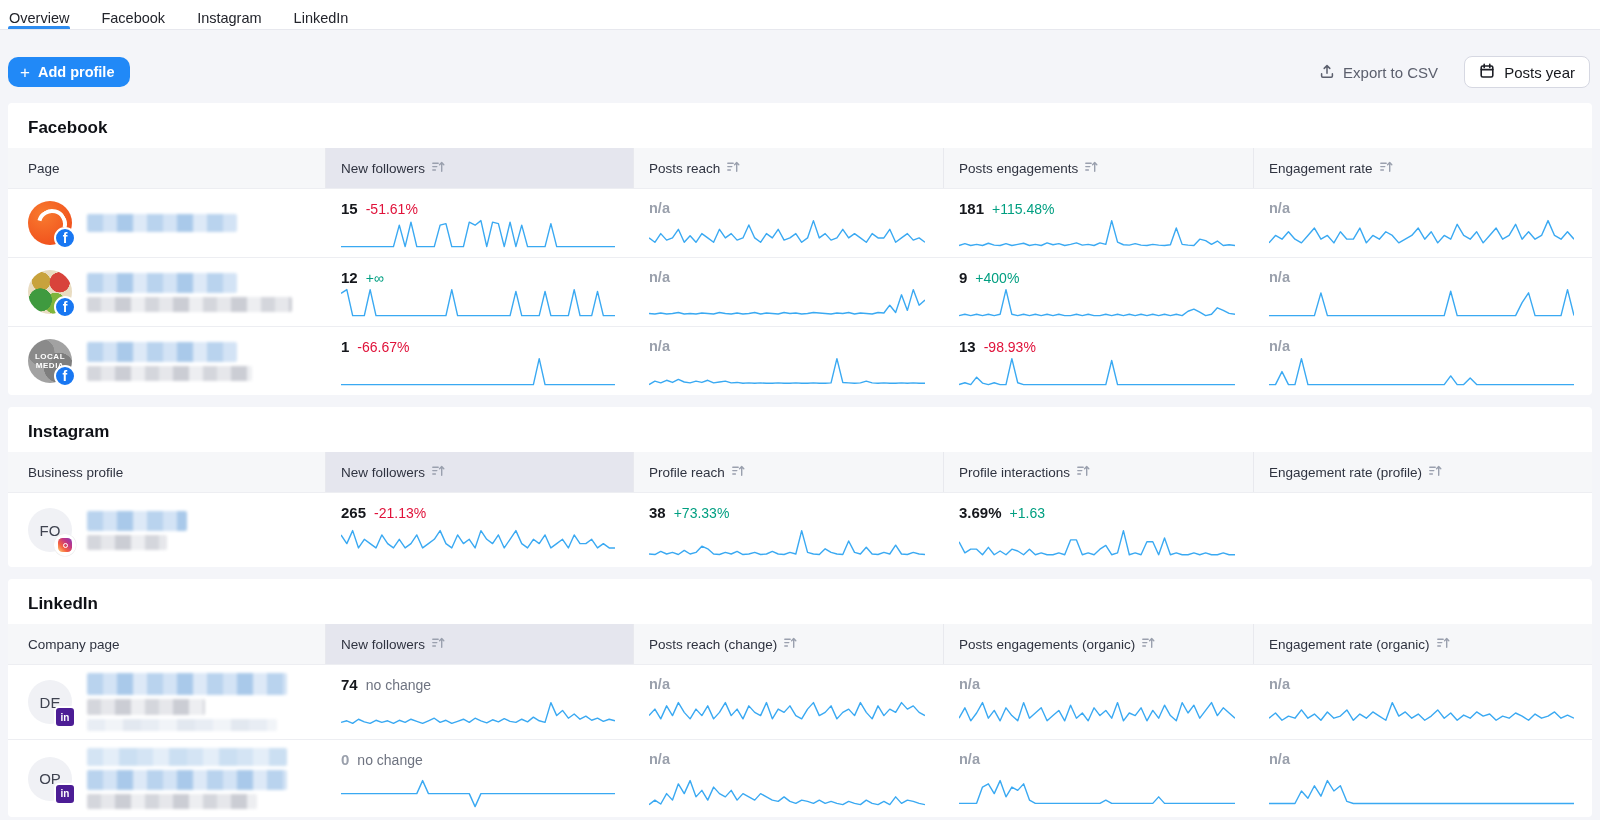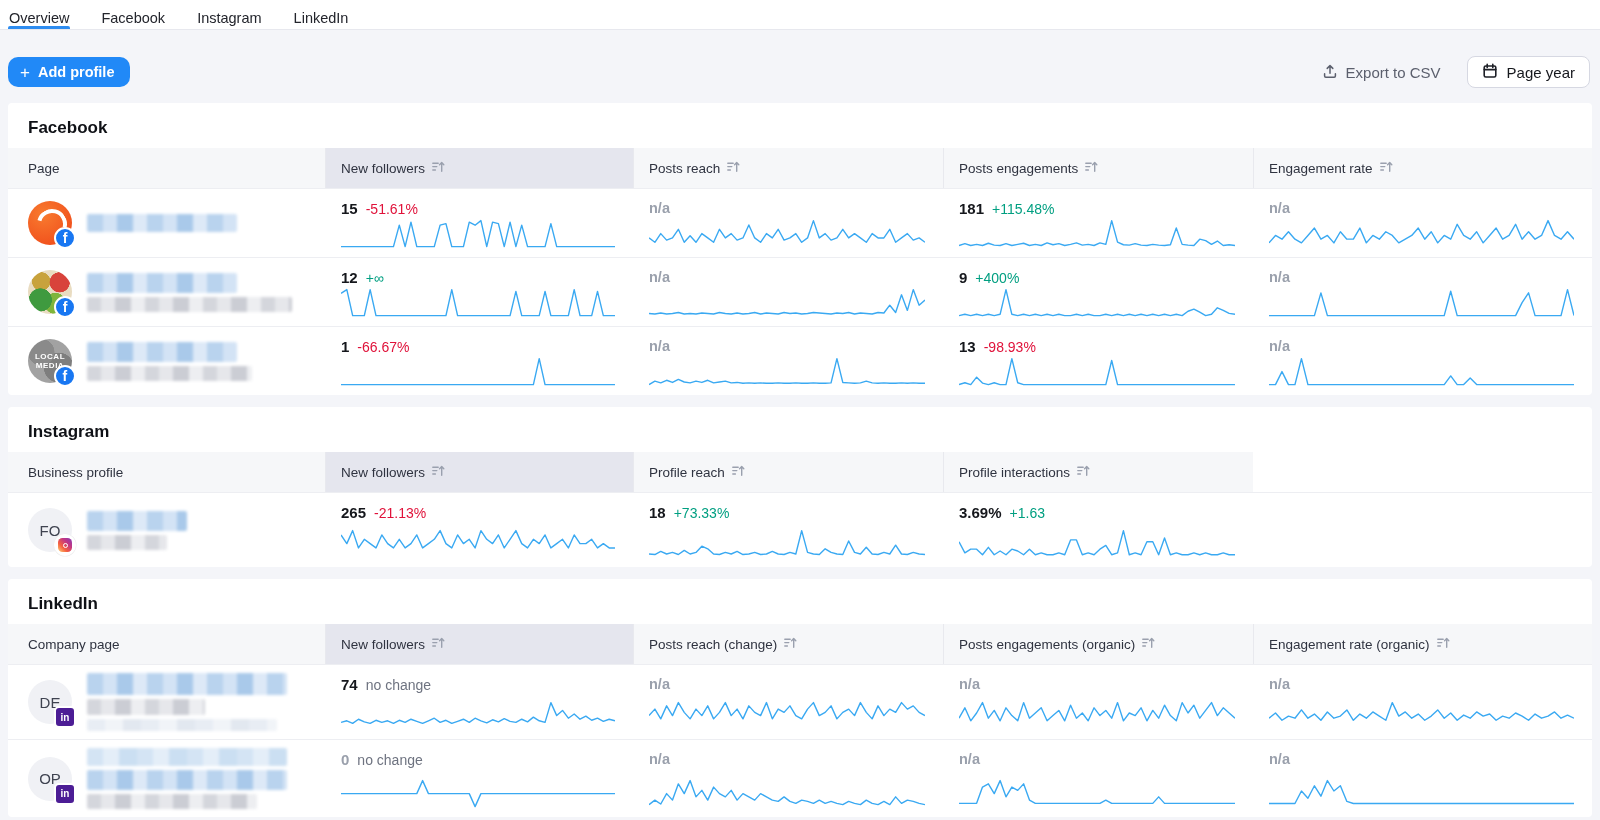--- a/index.html
+++ b/index.html
@@ -175,7 +175,7 @@
             <rect x="2.2" y="3" width="11.6" height="11" rx="1.6"></rect>
             <path d="M2.2 6.6h11.6M5.2 1.4v3M10.8 1.4v3"></path>
           </svg></span>
-      <span>Page year</span>
+      <span>Posts year</span>
     </button>
   </div>
 </div>

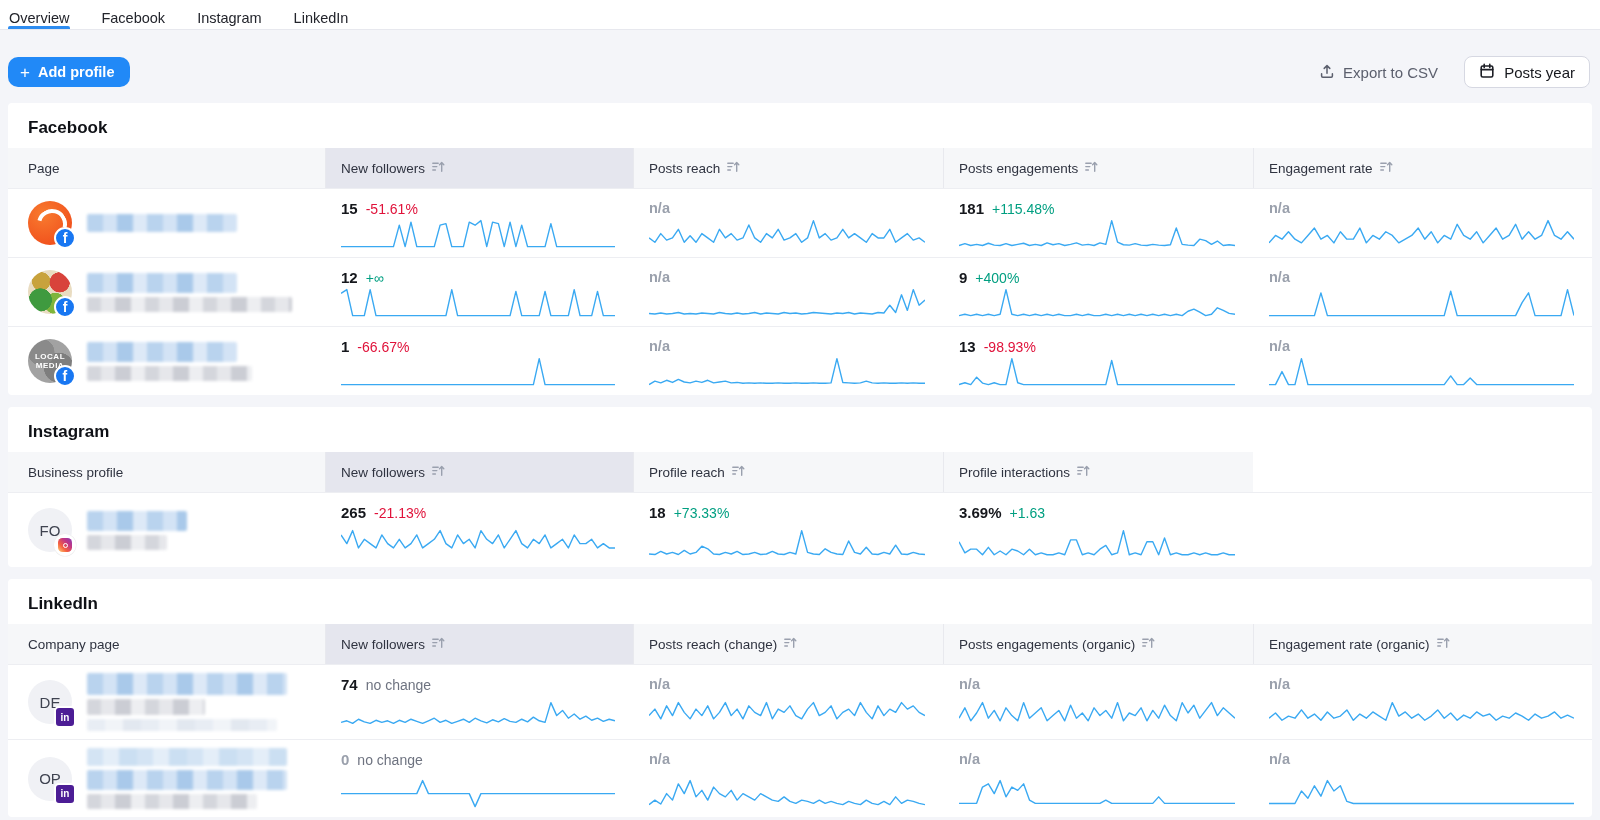--- a/index.html
+++ b/index.html
@@ -376,6 +376,13 @@
               <path d="M9.7 10.2V1.6M9.7 1.6 7.6 3.7M9.7 1.6l2.1 2.1"></path>
             </svg></span>
         </div>
+        <div class="hcell">
+          <span>Engagement rate (profile)</span>
+          <span><svg width="13" height="12" viewBox="0 0 13 12" fill="none" stroke="#9aa0ae" stroke-width="1.4" stroke-linecap="round" stroke-linejoin="round">
+              <path d="M.8 2.2h5.4M.8 5.6h4M.8 9h2.6"></path>
+              <path d="M9.7 10.2V1.6M9.7 1.6 7.6 3.7M9.7 1.6l2.1 2.1"></path>
+            </svg></span>
+        </div>
       </div>
       <div class="grid-row trow">
         <div class="ent">

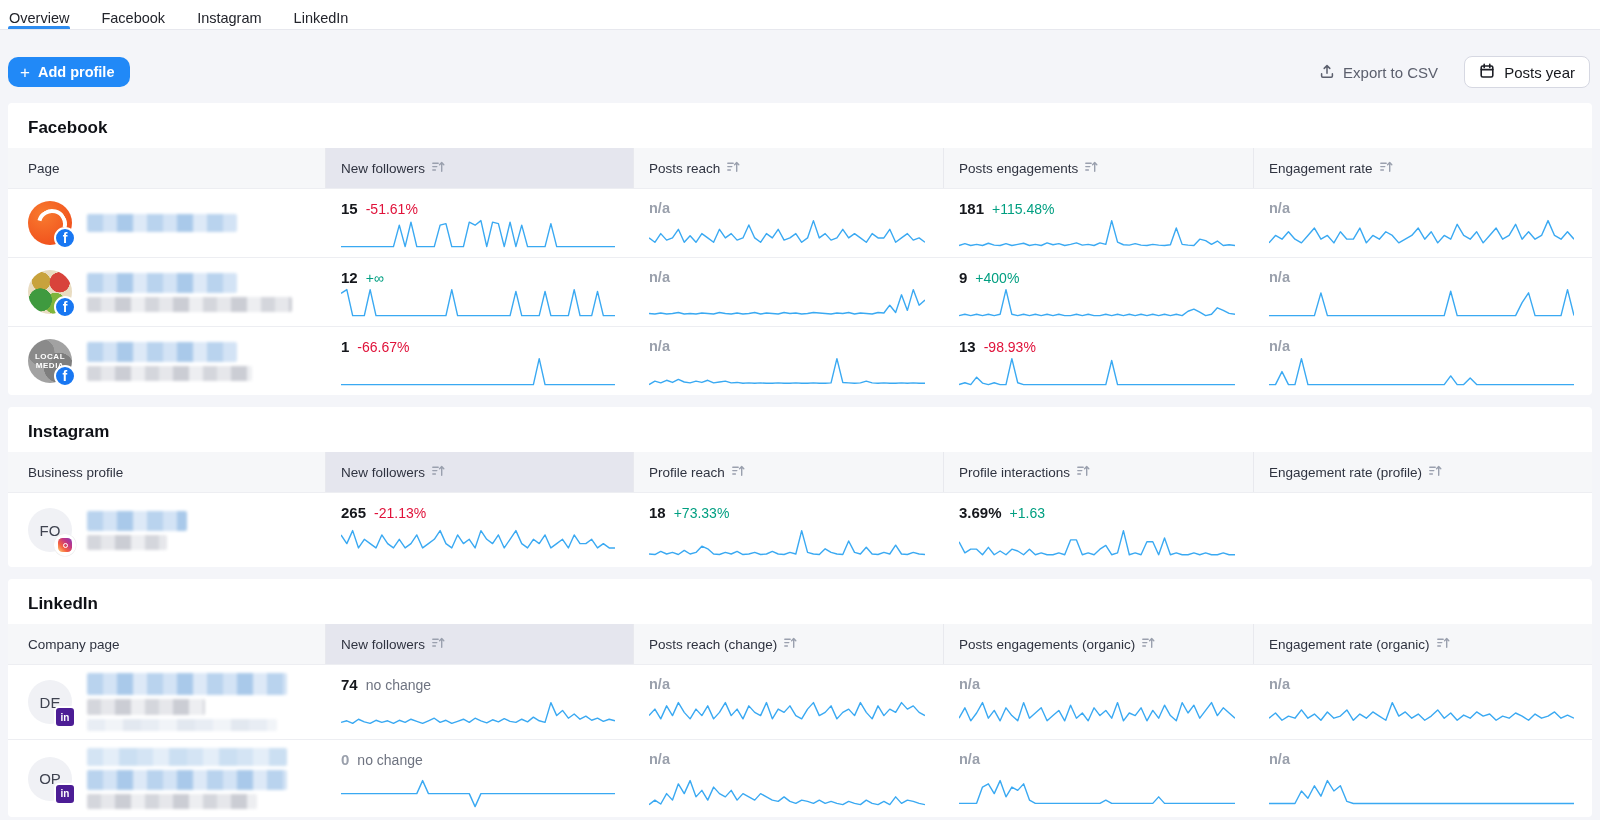--- a/index.html
+++ b/index.html
@@ -407,7 +407,7 @@
         </div>
         <div class="mcell">
           <div class="valrow">
-            <span class="val">18</span>
+            <span class="val">38</span>
             <span class="delta up">+73.33%</span>
           </div>
           <svg viewBox="0 0 47 30" preserveAspectRatio="none" class="spark">

